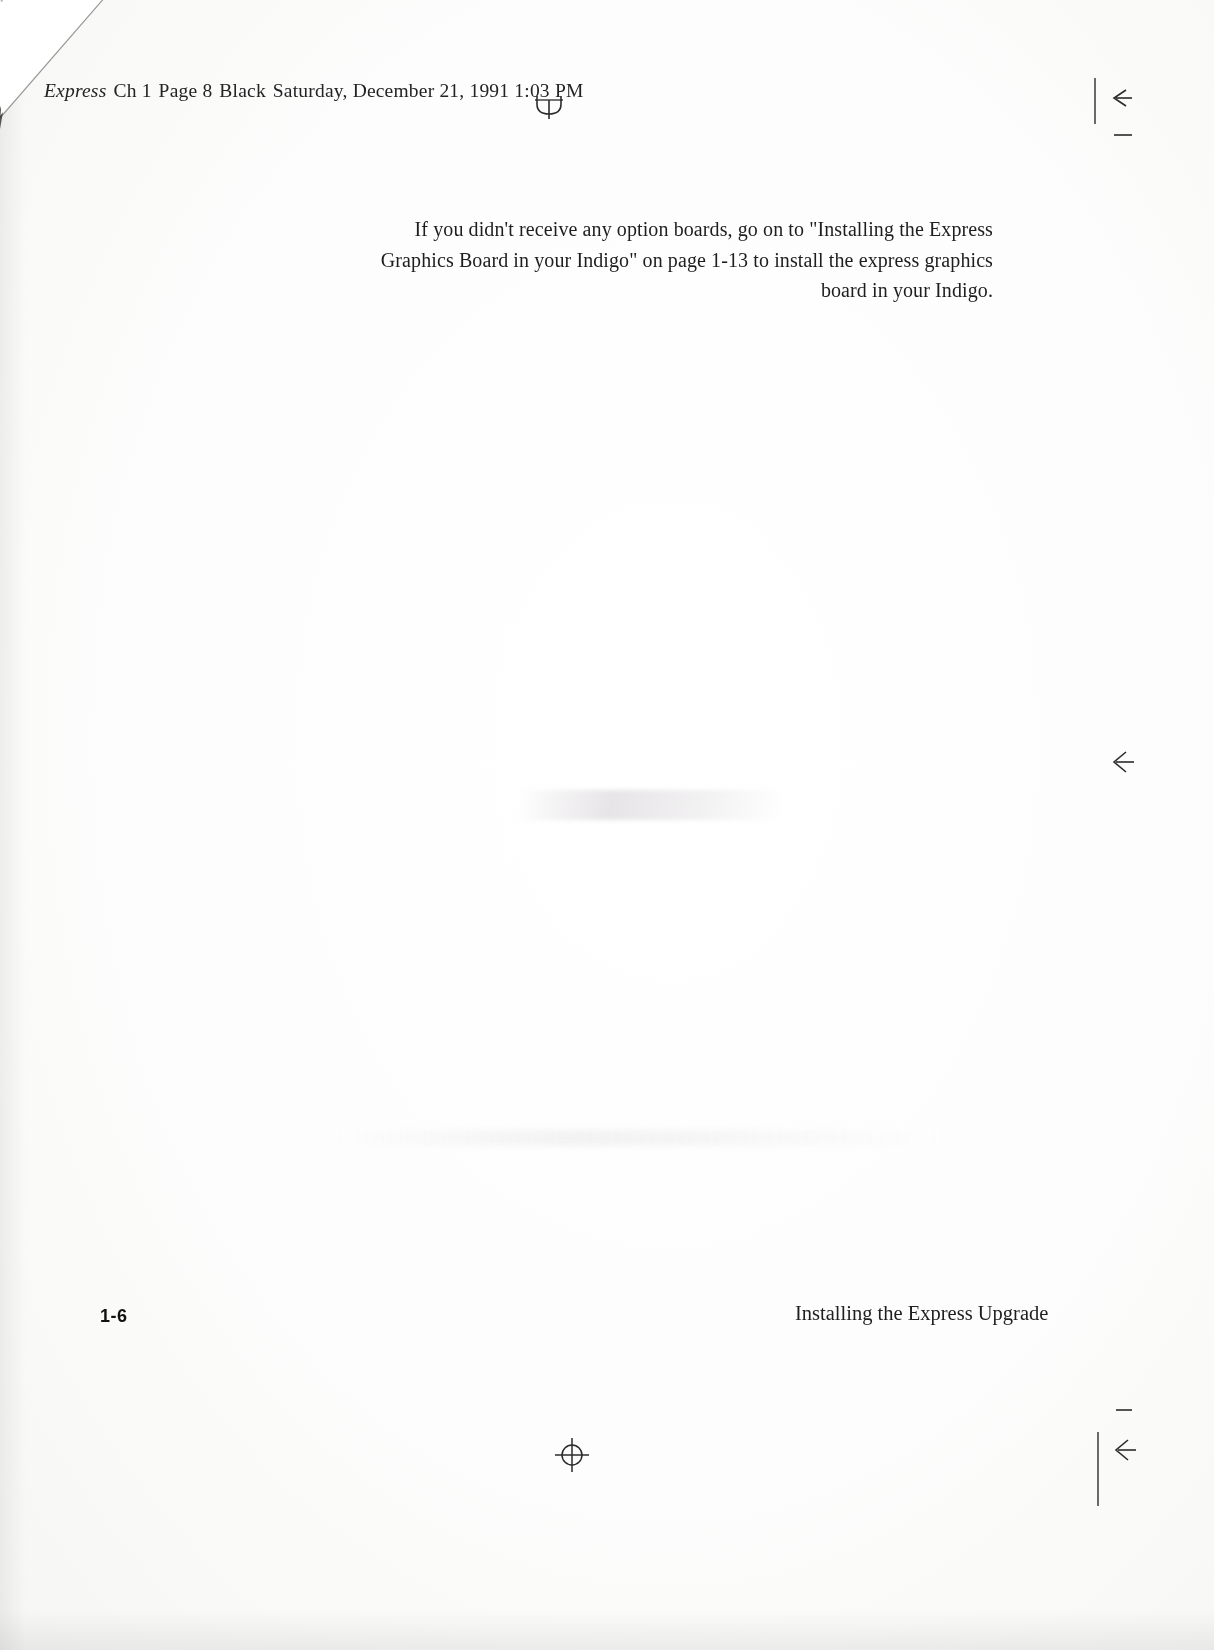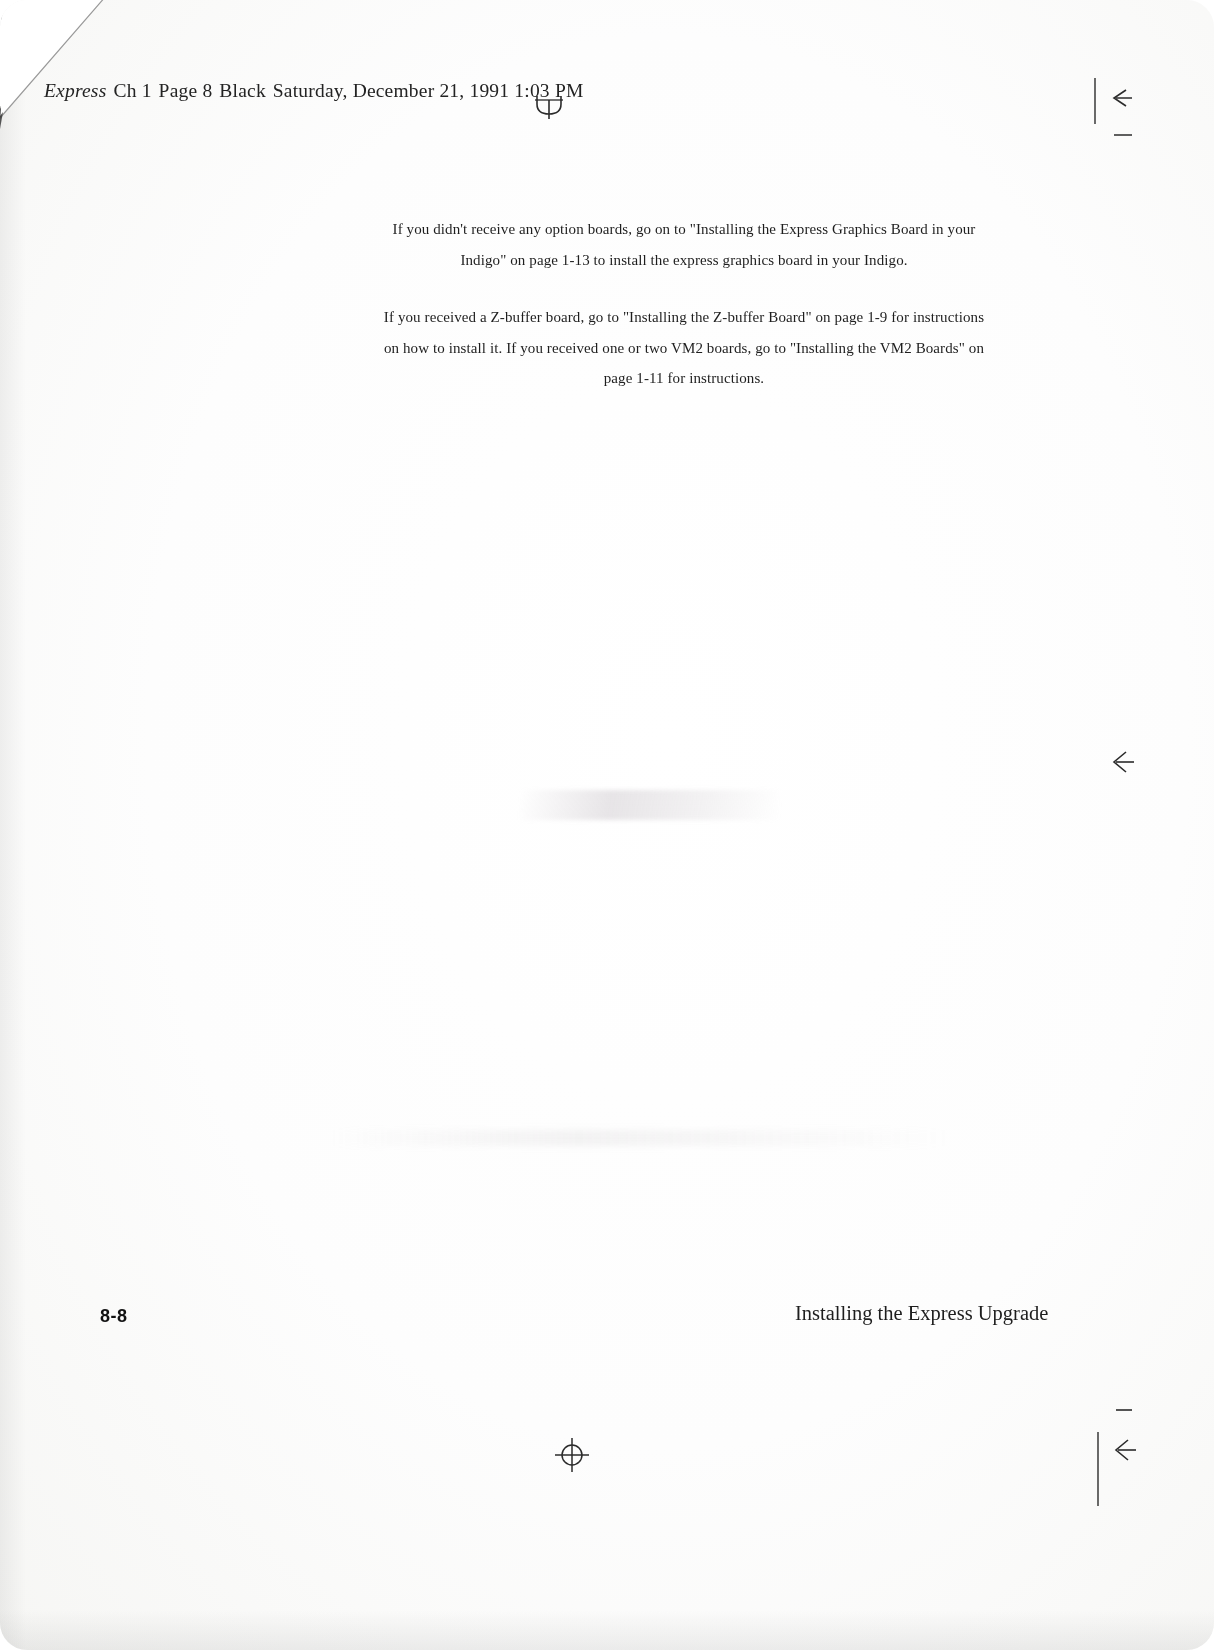--- a/index.html
+++ b/index.html
@@ -15,7 +15,6 @@
     overflow: hidden;
     font-family: "Liberation Serif", serif;
     color: #1b1b1b;
-    border-radius: 27px;
   }
 
   

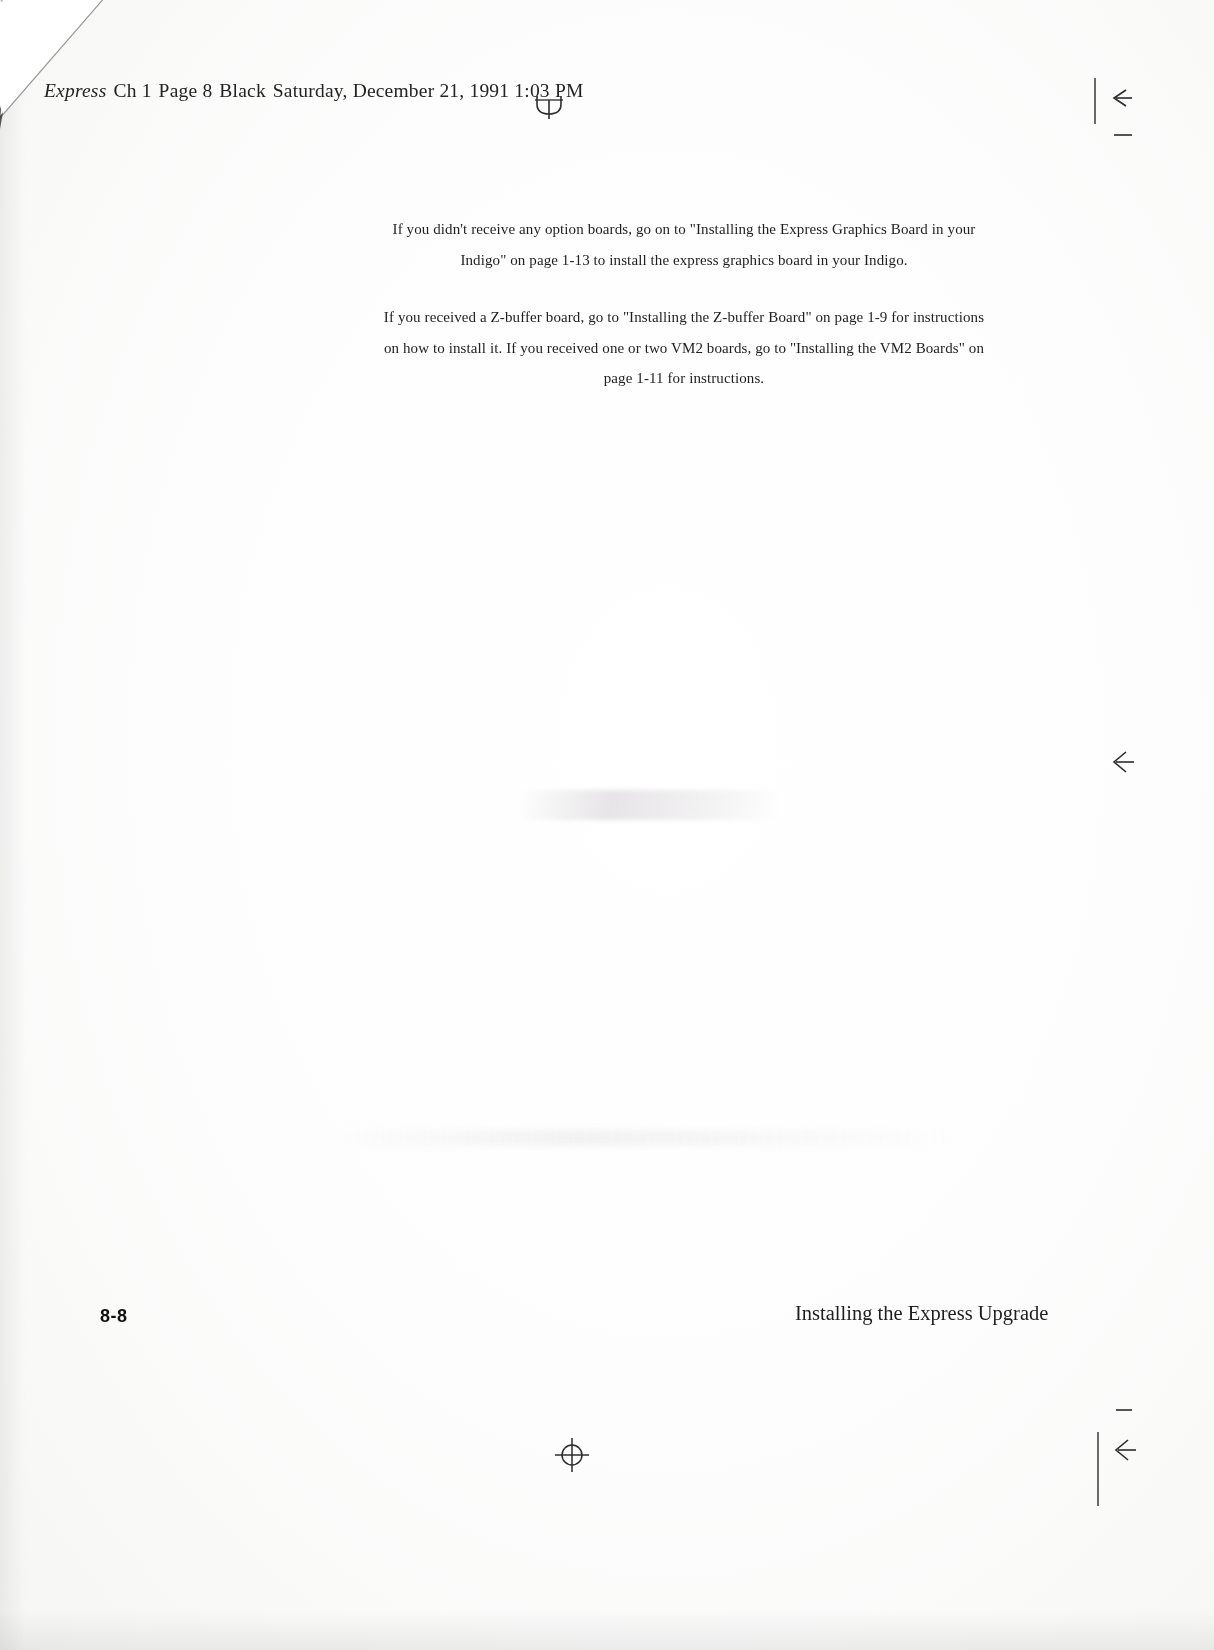--- a/index.html
+++ b/index.html
@@ -99,9 +99,9 @@
     width: 626px;
   }
   .para {
-    font-size: 15px;
+    font-size: 20px;
     line-height: 30.5px;
-    text-align: center;
+    text-align: right;
     margin: 0 8px 27px 0;
     color: #1e1e1e;
     letter-spacing: 0.1px;

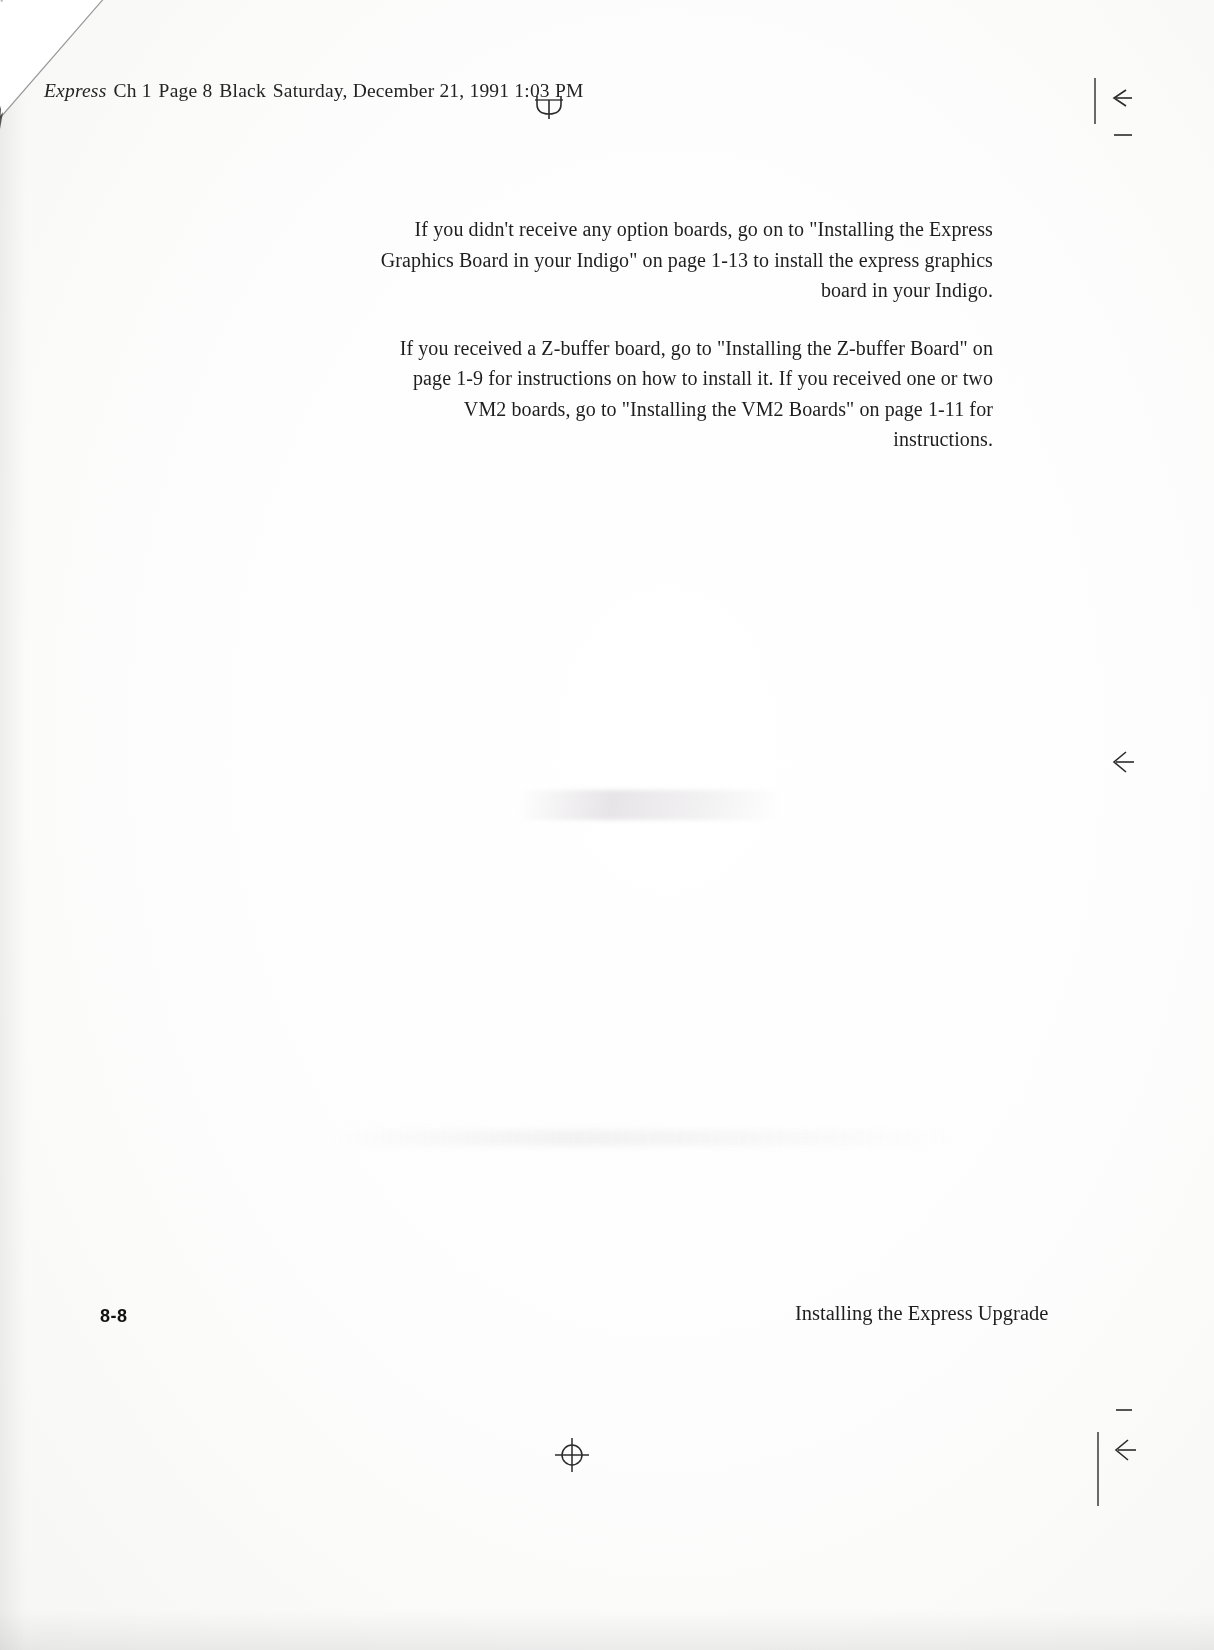--- a/index.html
+++ b/index.html
@@ -222,7 +222,6 @@
 
   <div class="body-col">
     <p class="para">If you didn't receive any option boards, go on to "Installing the Express Graphics Board in your Indigo" on page 1-13 to install the express graphics board in your Indigo.</p>
-    <p class="para">If you received a Z-buffer board, go to "Installing the Z-buffer Board" on page 1-9 for instructions on how to install it. If you received one or two VM2 boards, go to "Installing the VM2 Boards" on page 1-11 for instructions.</p>
   </div>
 
   <div class="smudge-a"></div>

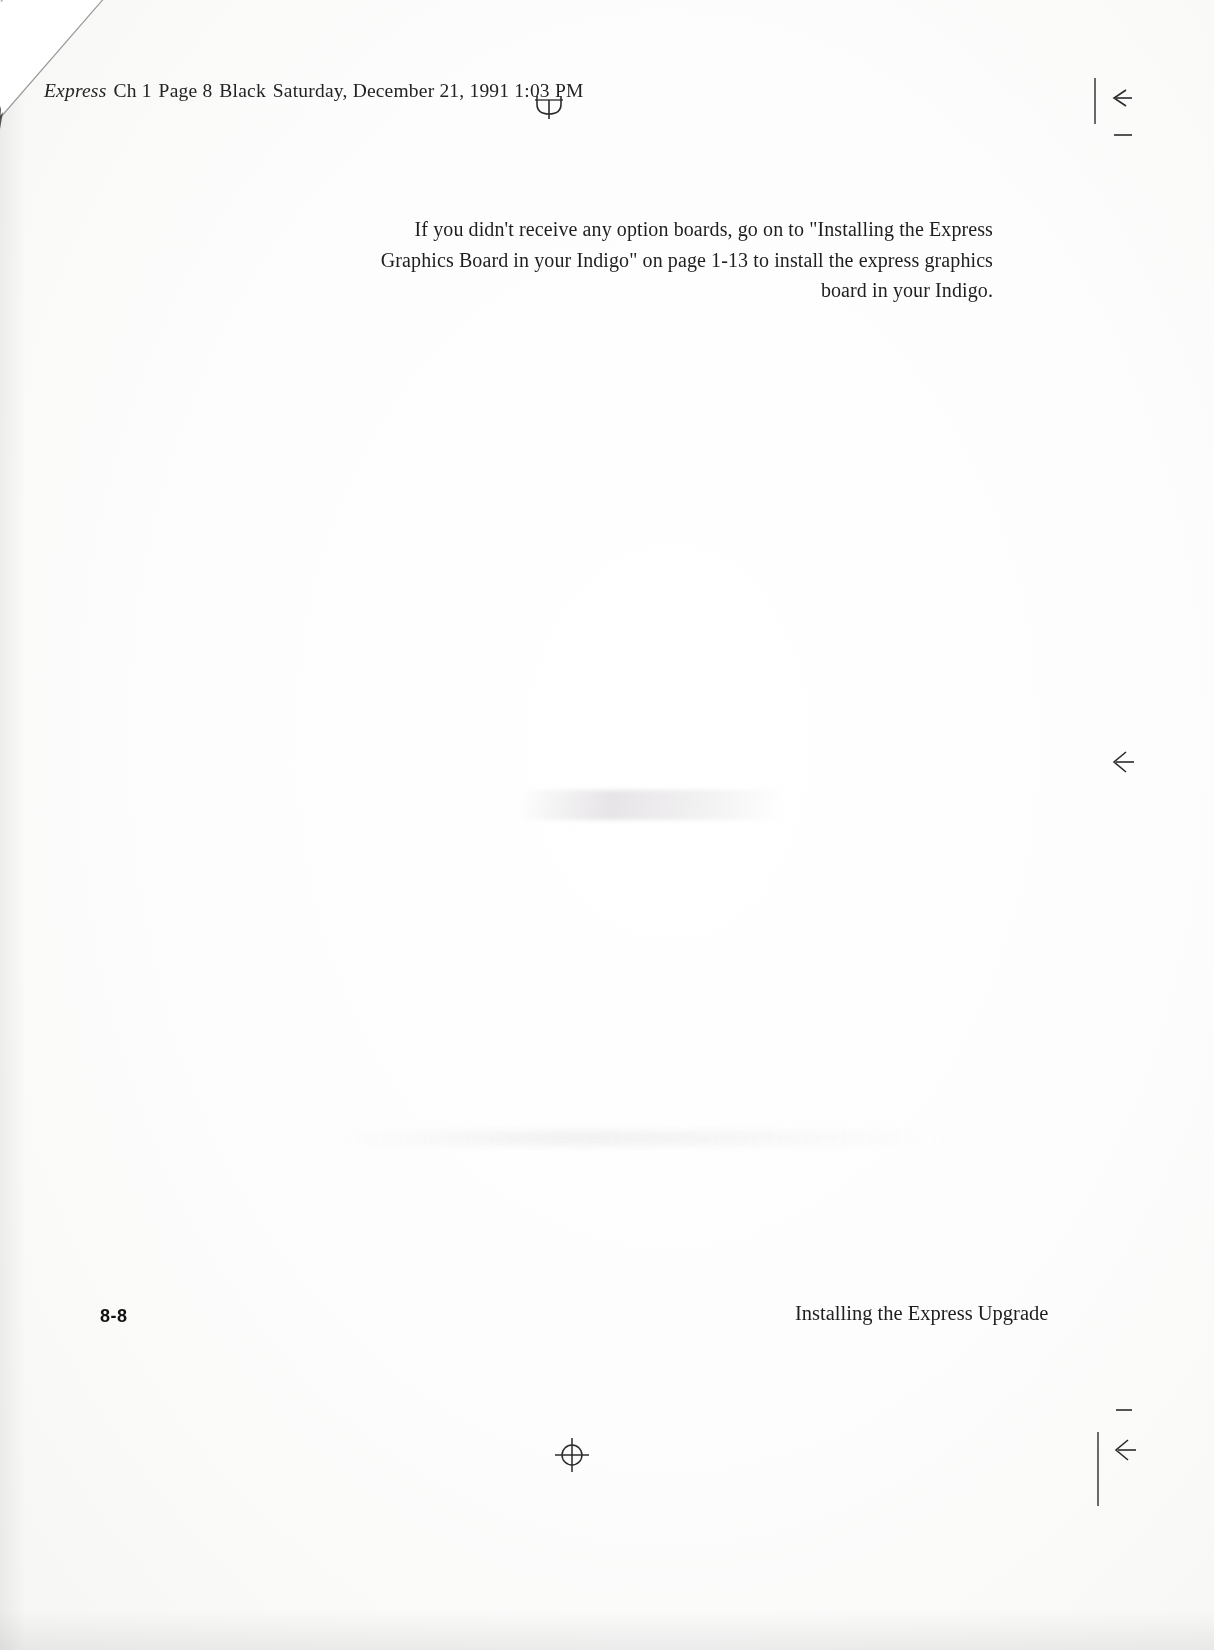--- a/index.html
+++ b/index.html
@@ -227,7 +227,7 @@
   <div class="smudge-a"></div>
   <div class="smudge-b"></div>
 
-  <div class="folio">8-8</div>
+  <div class="folio">1-6</div>
   <div class="runfoot">Installing the Express Upgrade</div>
 
 </div>

